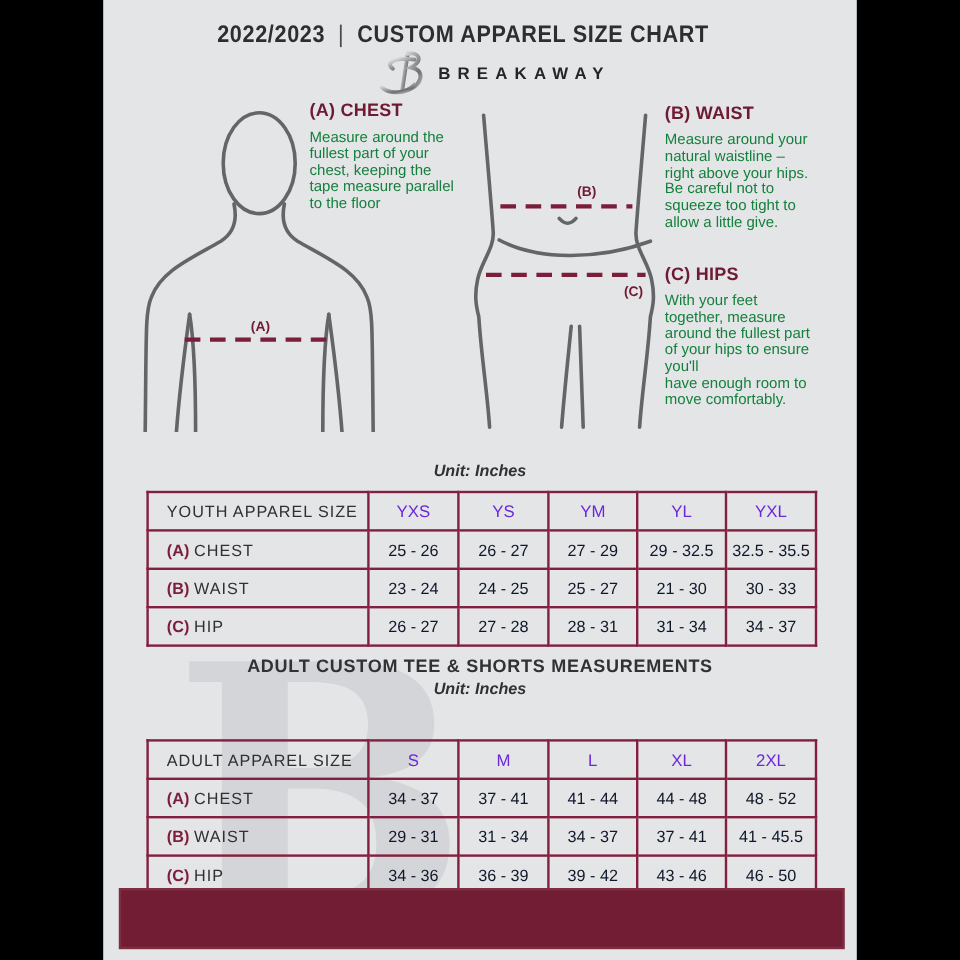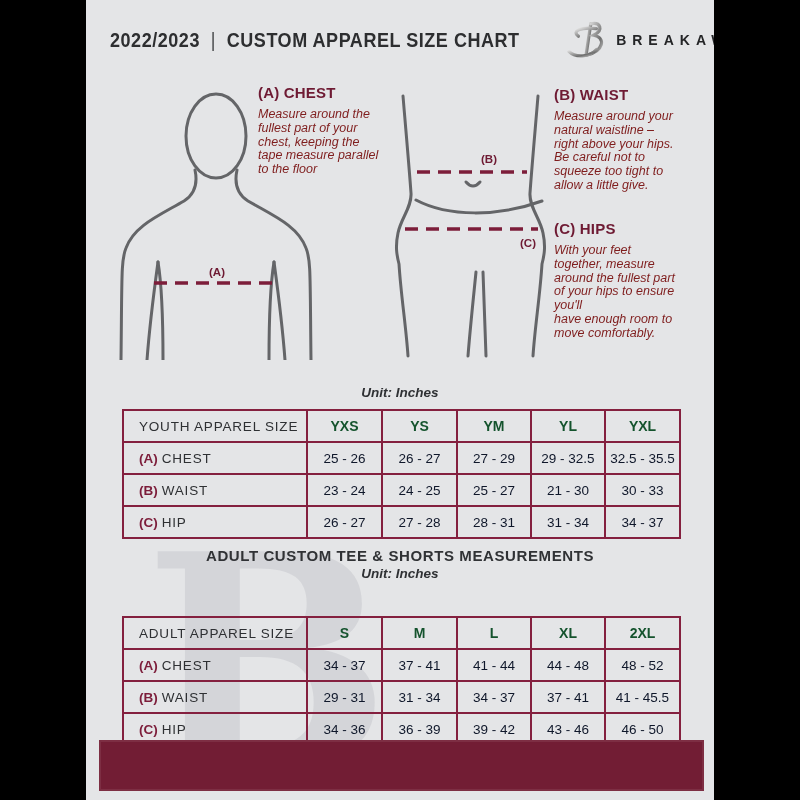--- a/index.html
+++ b/index.html
@@ -9,7 +9,7 @@
 
   
   .topbar{position:absolute;top:18px;left:0;right:0;height:44px;display:flex;
-          align-items:center;justify-content:space-between;padding:0 24px 0 24px;}
+          align-items:center;justify-content:space-between;padding:0 24px 0 41px;flex-direction:column;}
   .headline{font-size:20px;font-weight:700;color:#2d2e30;letter-spacing:.6px;white-space:nowrap;
             transform:scaleX(.9);transform-origin:0 50%;}
   .headline .pipe{font-weight:400;margin:0 12px;color:#4a4b4d;}

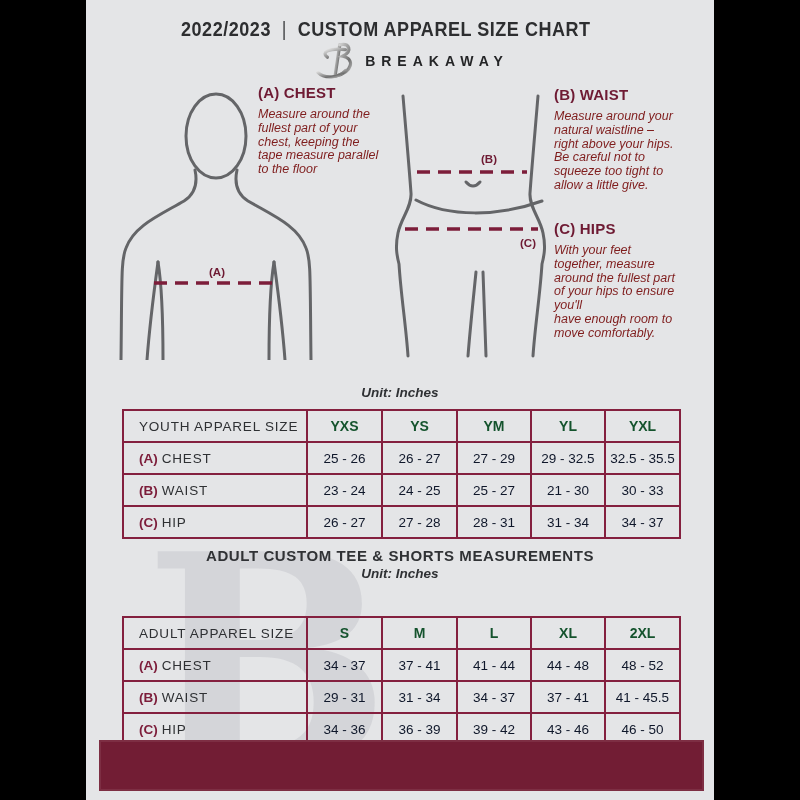--- a/index.html
+++ b/index.html
@@ -19,8 +19,8 @@
   
   .guide-block{position:absolute;z-index:2;}
   .guide-head{font-size:15px;font-weight:800;color:#6e1a33;letter-spacing:.2px;margin:0 0 7px 0;}
-  .guide-body{font-size:12.5px;line-height:13.8px;font-style:italic;font-weight:500;
-              color:#7f1d1d;white-space:pre-line;margin:0;}
+  .guide-body{font-size:12.5px;line-height:13.8px;font-weight:500;
+              color:#15803d;white-space:pre-line;margin:0;}
 
   .fig{position:absolute;z-index:1;}
   .fig path,.fig ellipse{fill:none;stroke:#646568;stroke-width:3;stroke-linecap:round;}

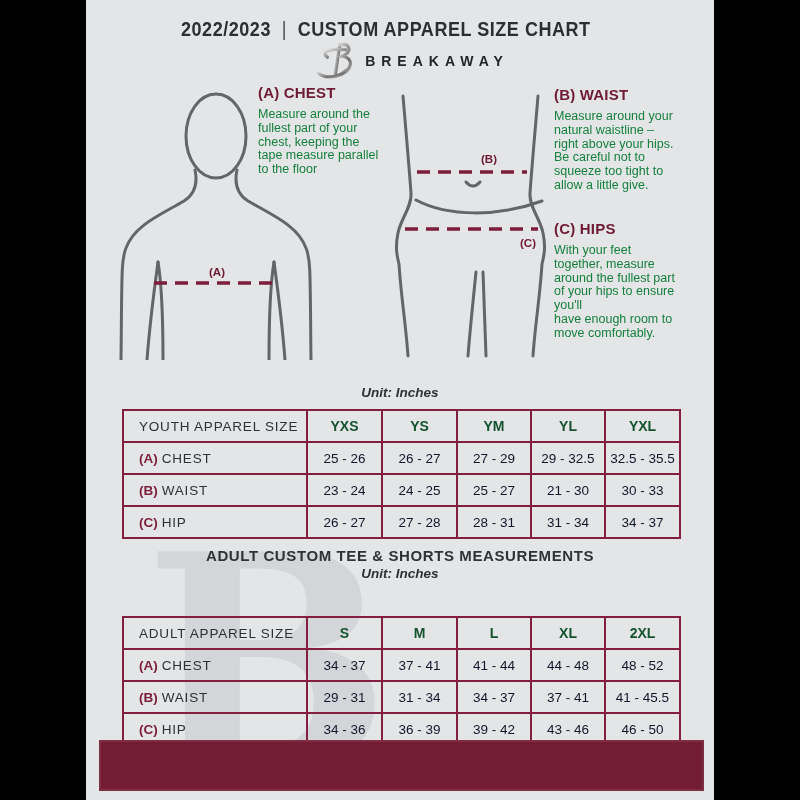--- a/index.html
+++ b/index.html
@@ -40,7 +40,7 @@
                    font-family:"Liberation Sans",sans-serif;}
   .size-table .rowhead{text-align:left;padding-left:15px;font-size:13.5px;font-weight:400;
                    color:#2e3033;letter-spacing:.8px;}
-  .size-table th.size{font-size:14px;font-weight:700;color:#14532d;text-align:center;}
+  .size-table th.size{font-size:14px;font-weight:400;color:#6d28d9;text-align:center;}
   .size-table td.val{font-size:13.5px;font-weight:400;color:#0f172a;text-align:center;}
   .size-table .pfx{font-weight:800;color:#7c1d3a;letter-spacing:0;margin-right:4px;}
 

